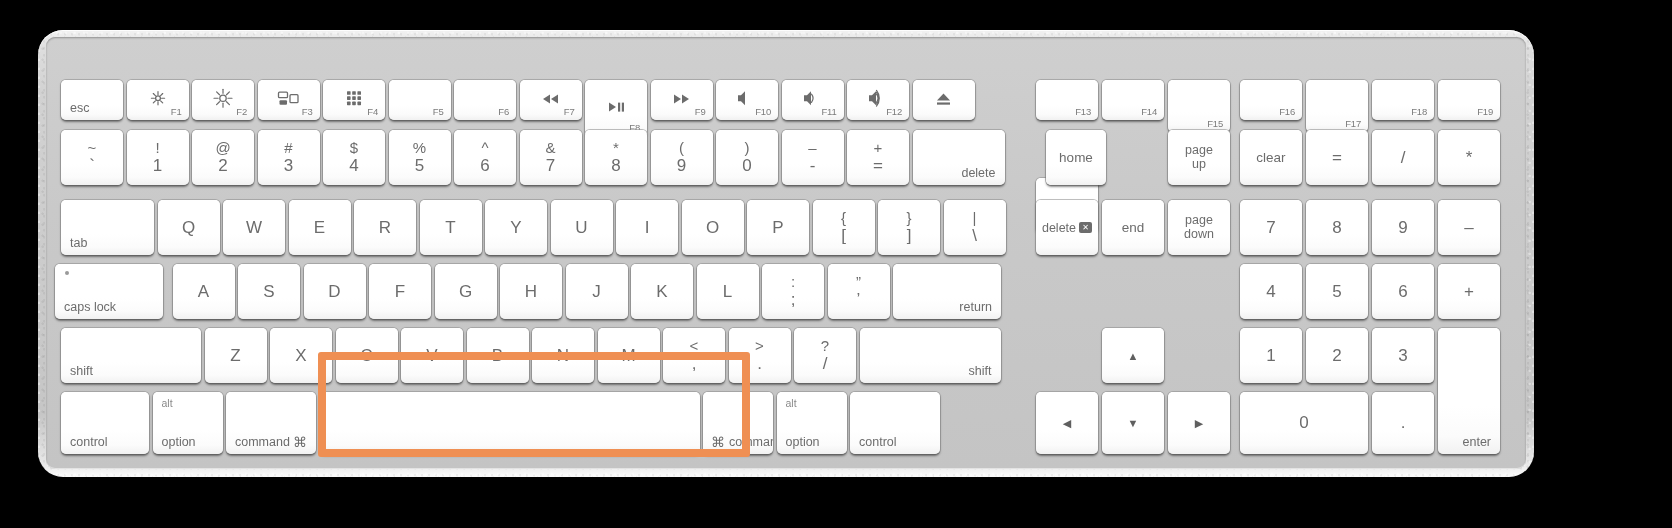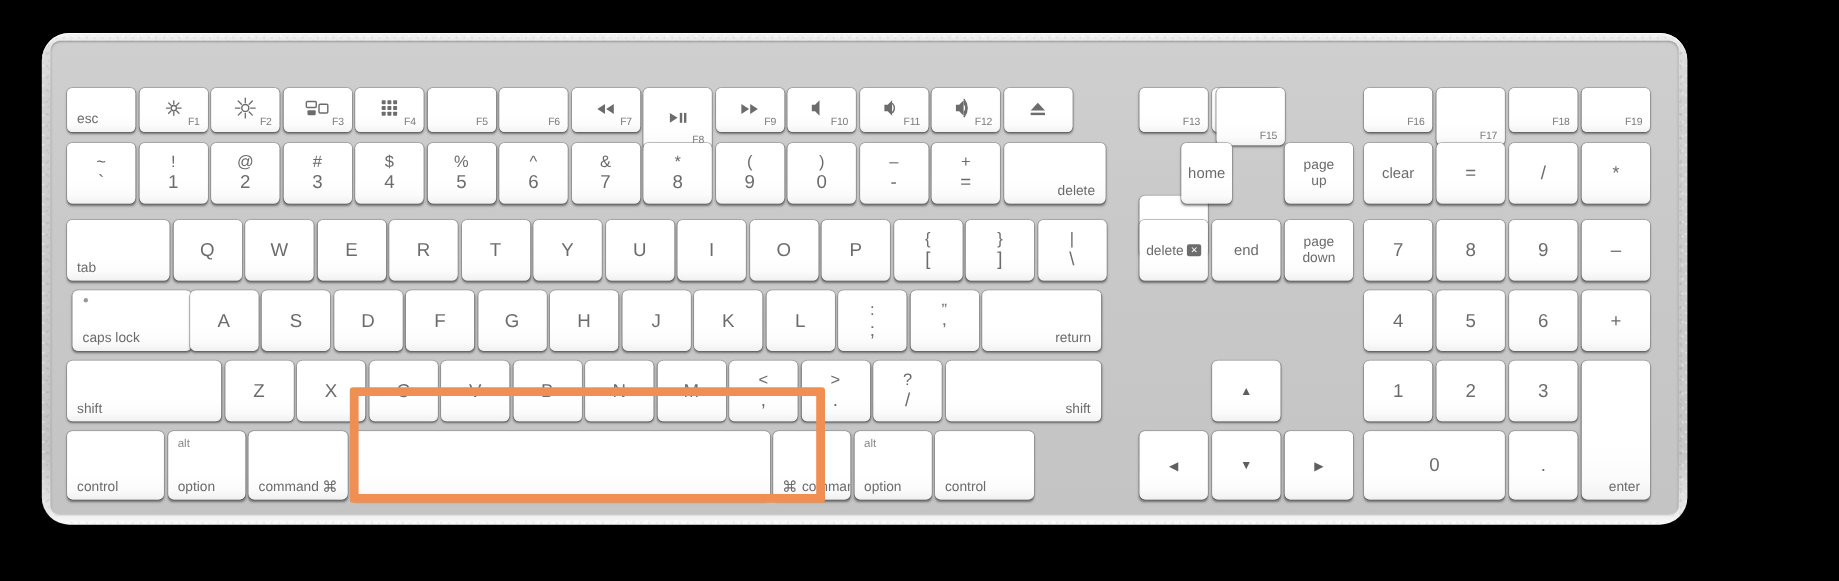--- a/index.html
+++ b/index.html
@@ -477,7 +477,7 @@
         <div class="key" style="left: 1064px; top: 50px; width: 62px; height: 40px;">
           <span class="fn-lab">F14</span>
         </div>
-        <div class="key" style="left: 1068px; top: 50px; width: 62px; height: 52px;">
+        <div class="key" style="left: 1130px; top: 50px; width: 62px; height: 52px;">
           <span class="fn-lab">F15</span>
         </div>
         <div class="key" style="left: 998px; top: 100px; width: 62px; height: 55px; margin-top: 48px;">

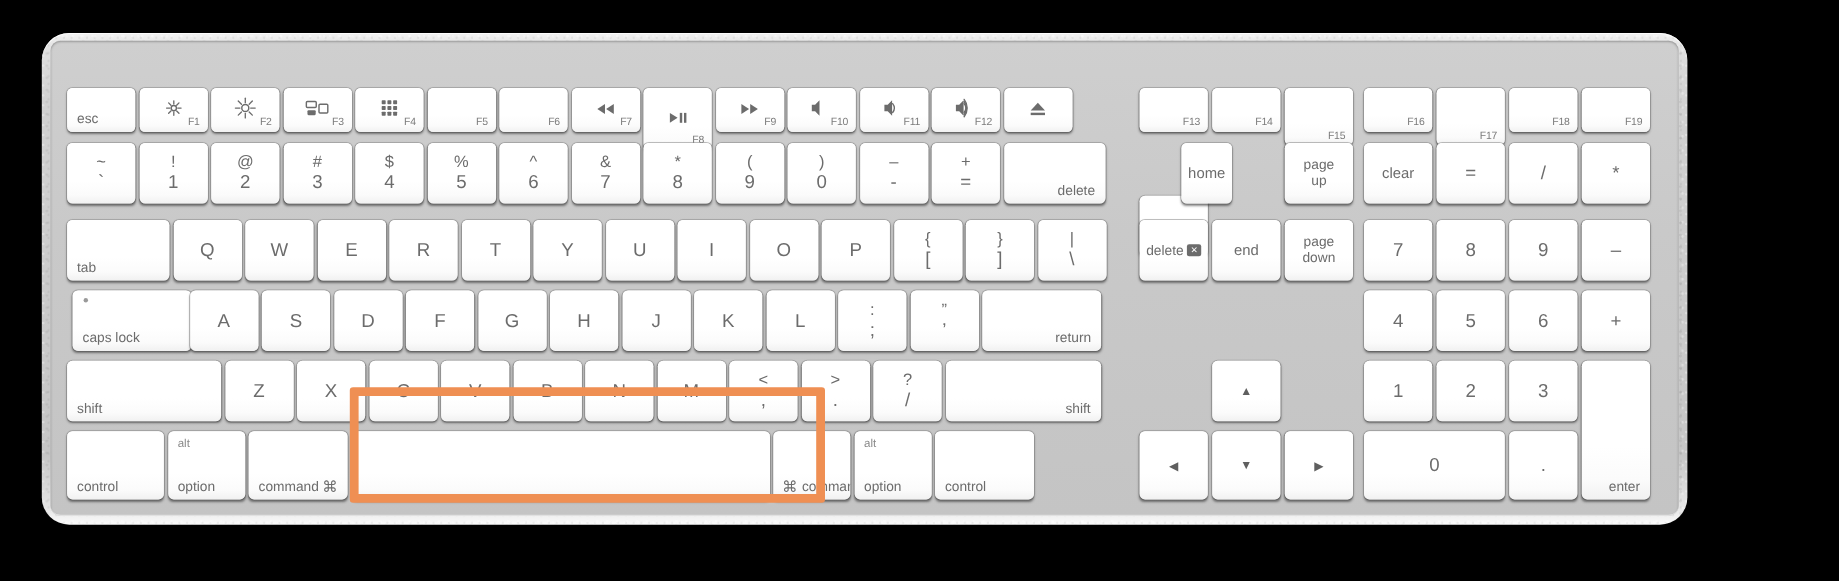--- a/index.html
+++ b/index.html
@@ -483,7 +483,7 @@
         <div class="key" style="left: 998px; top: 100px; width: 62px; height: 55px; margin-top: 48px;">
           <span class="c" style="font-size:13.5px">fn</span>
         </div>
-        <div class="key" style="left: 1036px; top: 100px; width: 46px; height: 55px;">
+        <div class="key" style="left: 1008px; top: 100px; width: 60px; height: 55px;">
           <span class="c" style="font-size:13.5px">home</span>
         </div>
         <div class="key" style="left: 1130px; top: 100px; width: 62px; height: 55px;">

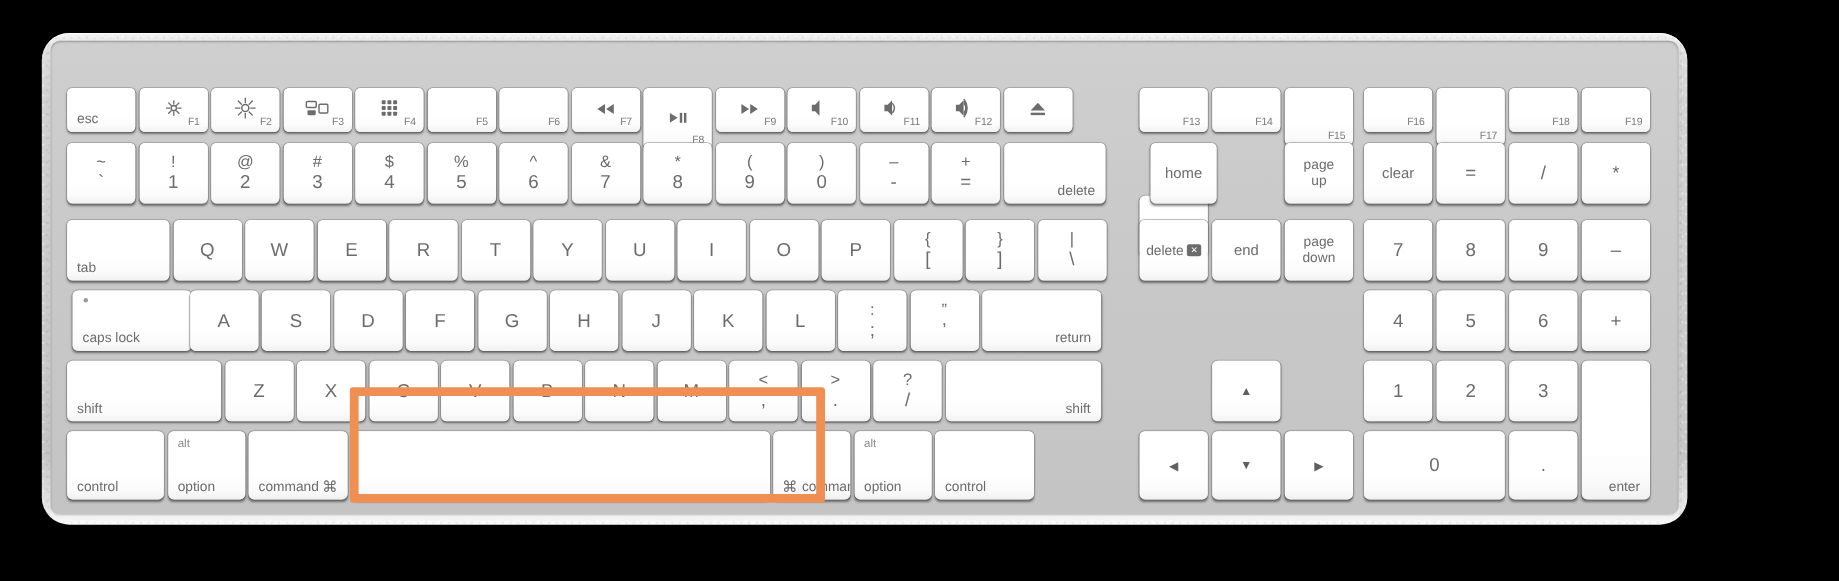--- a/index.html
+++ b/index.html
@@ -357,7 +357,7 @@
             <span class="lo">\</span>
           </span>
         </div>
-        <div class="key" style="left: 28px; top: 234px; width: 108px; height: 55px;">
+        <div class="key" style="left: 17px; top: 234px; width: 108px; height: 55px;">
           <span class="led"></span>
           <span class="bl">caps lock</span>
         </div>

